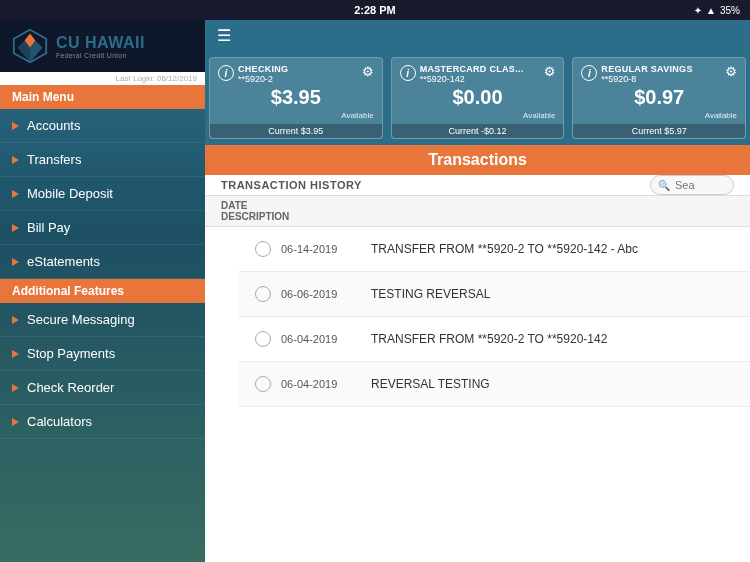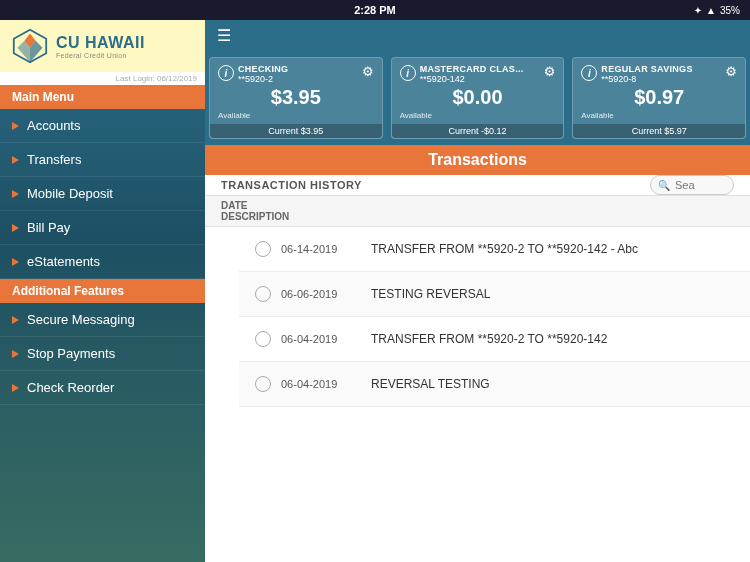--- a/index.html
+++ b/index.html
@@ -50,7 +50,7 @@
 
     
     .logo-area {
-      background: #fef9c3;
+      background: #0f172a;
       padding: 8px 12px;
       display: flex;
       align-items: center;

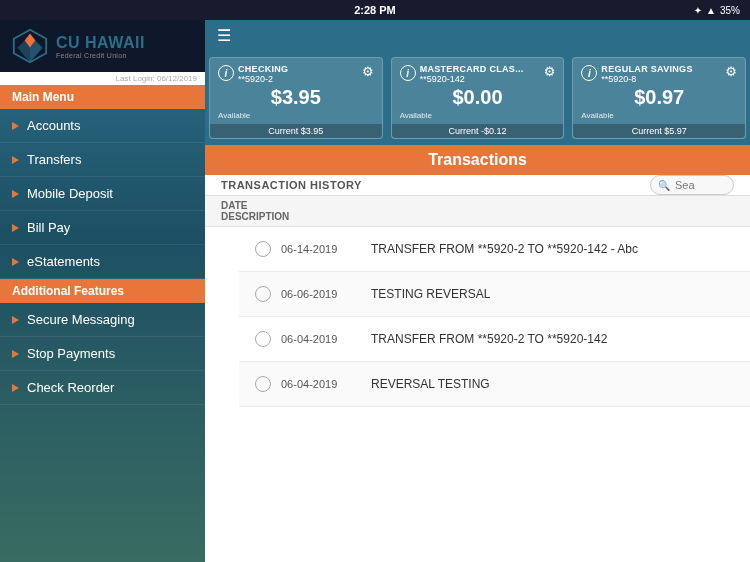--- a/index.html
+++ b/index.html
@@ -146,7 +146,7 @@
     .account-card-number { font-size: 9px; }
     .account-settings-icon { font-size: 13px; cursor: pointer; }
     .account-balance { font-size: 20px; font-weight: 600; margin: 2px 0; text-align: center; }
-    .account-available { font-size: 8px; text-align: left; color: rgba(255,255,255,0.85); }
+    .account-available { font-size: 8px; text-align: right; color: rgba(255,255,255,0.85); }
     .account-current-bar {
       background: rgba(0,0,0,0.25);
       text-align: center;

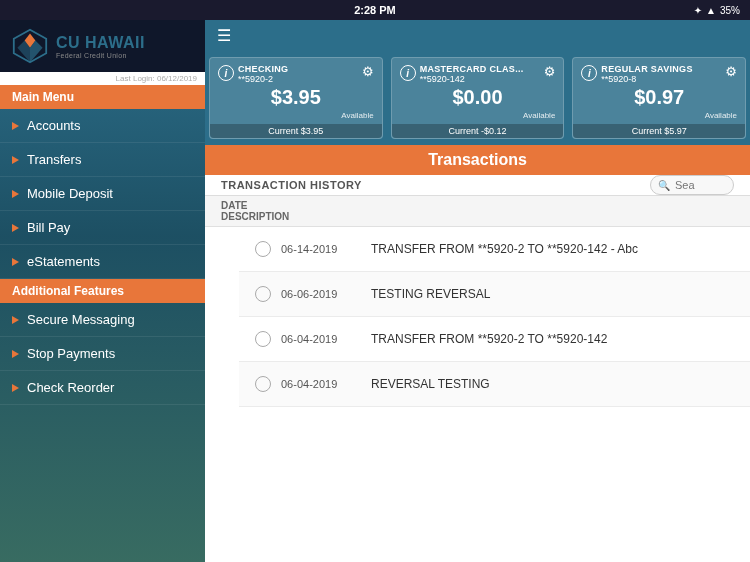--- a/index.html
+++ b/index.html
@@ -288,6 +288,10 @@
       <div class="menu-item">
         <div class="menu-arrow"></div>
         <span>Check Reorder</span>
+      </div>
+      <div class="menu-item">
+        <div class="menu-arrow"></div>
+        <span>Calculators</span>
       </div>
     </div>
   </div>

